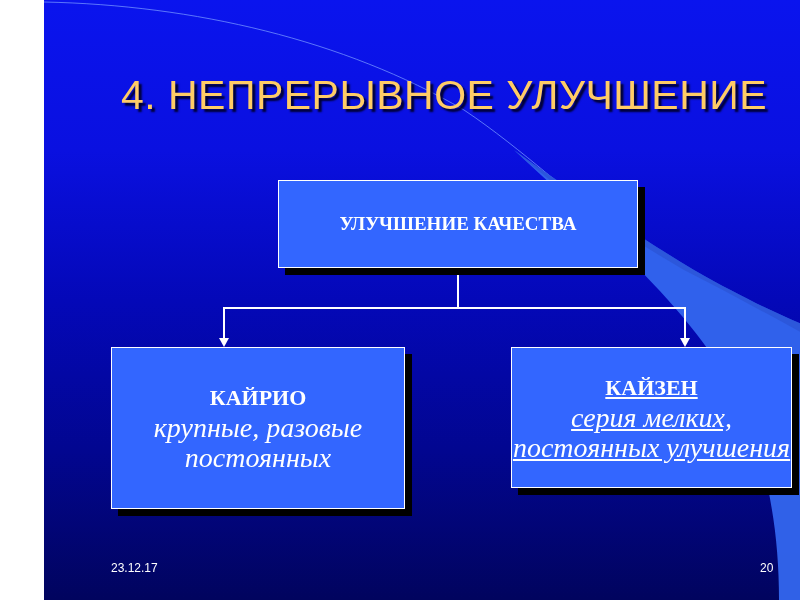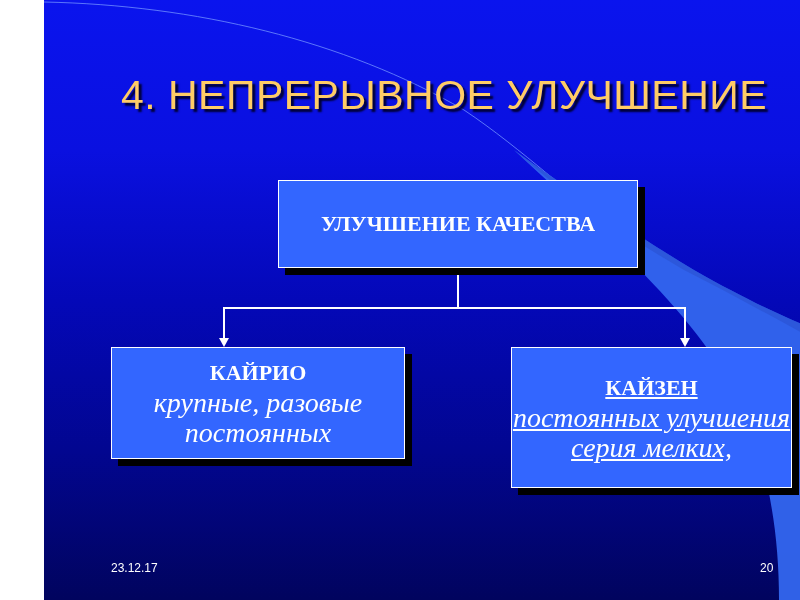--- a/index.html
+++ b/index.html
@@ -21,7 +21,7 @@
     font-family: "Liberation Serif", serif; display: flex; flex-direction: column;
     justify-content: center; align-items: center; box-sizing: border-box;
   }
-  .box-top { left: 234px; top: 180px; width: 360px; height: 88px; font-size: 22px; font-weight: bold; }
+  .box-top { left: 234px; top: 180px; width: 360px; height: 88px; font-size: 19px; font-weight: bold; }
   .box-left { left: 67px; top: 347px; width: 294px; height: 112px; }
   .box-right { left: 467px; top: 347px; width: 281px; height: 141px; text-decoration: underline; }
   .box .head { font-size: 22px; font-weight: bold; line-height: 30px; }

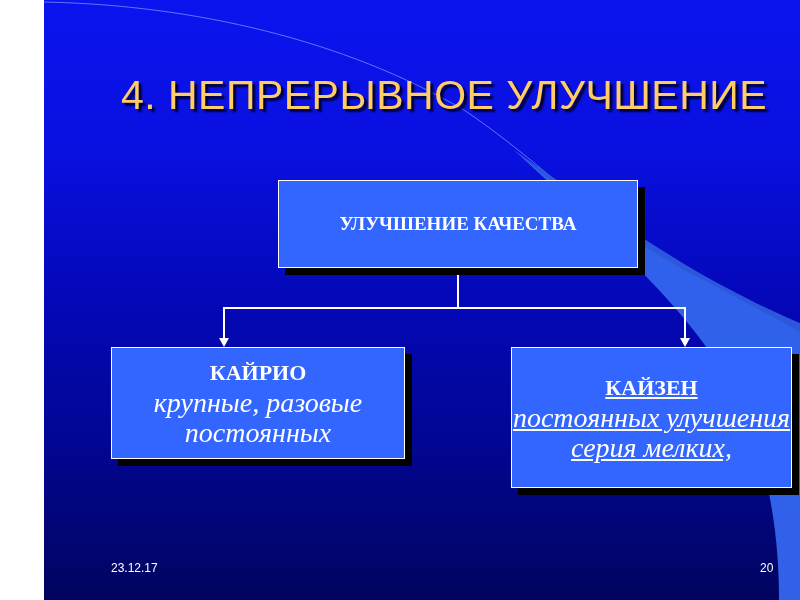--- a/index.html
+++ b/index.html
@@ -22,7 +22,7 @@
     justify-content: center; align-items: center; box-sizing: border-box;
   }
   .box-top { left: 234px; top: 180px; width: 360px; height: 88px; font-size: 19px; font-weight: bold; }
-  .box-left { left: 67px; top: 347px; width: 294px; height: 112px; }
+  .box-left { left: 67px; top: 347px; width: 294px; height: 162px; }
   .box-right { left: 467px; top: 347px; width: 281px; height: 141px; text-decoration: underline; }
   .box .head { font-size: 22px; font-weight: bold; line-height: 30px; }
   .box .desc { font-size: 28px; font-style: italic; line-height: 30px; }

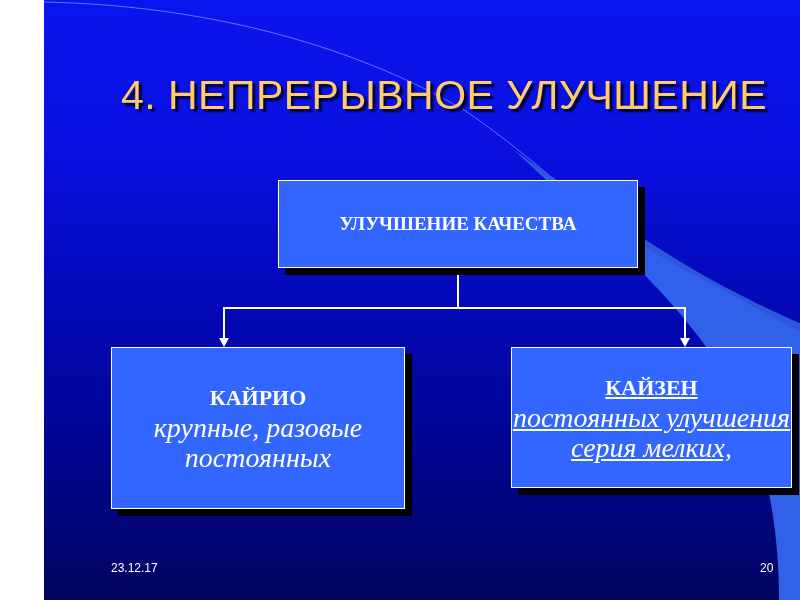--- a/index.html
+++ b/index.html
@@ -72,8 +72,8 @@
 
   <div class="box box-right">
     <span class="head">КАЙЗЕН</span>
+    <span class="desc">серия мелких,</span>
     <span class="desc">постоянных улучшения</span>
-    <span class="desc">серия мелких,</span>
   </div>
 
   <div class="footer-date">23.12.17</div>

